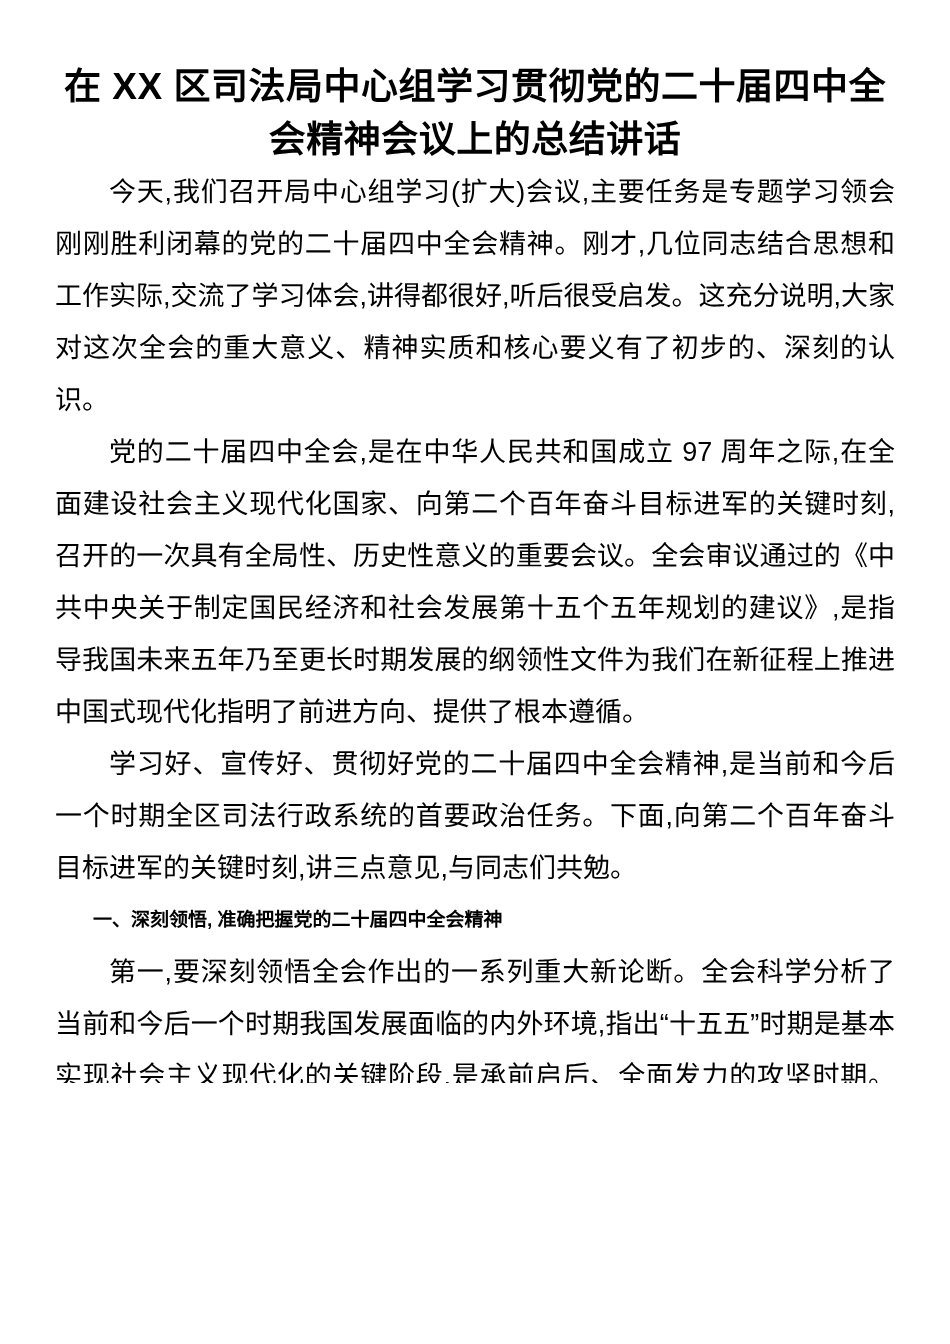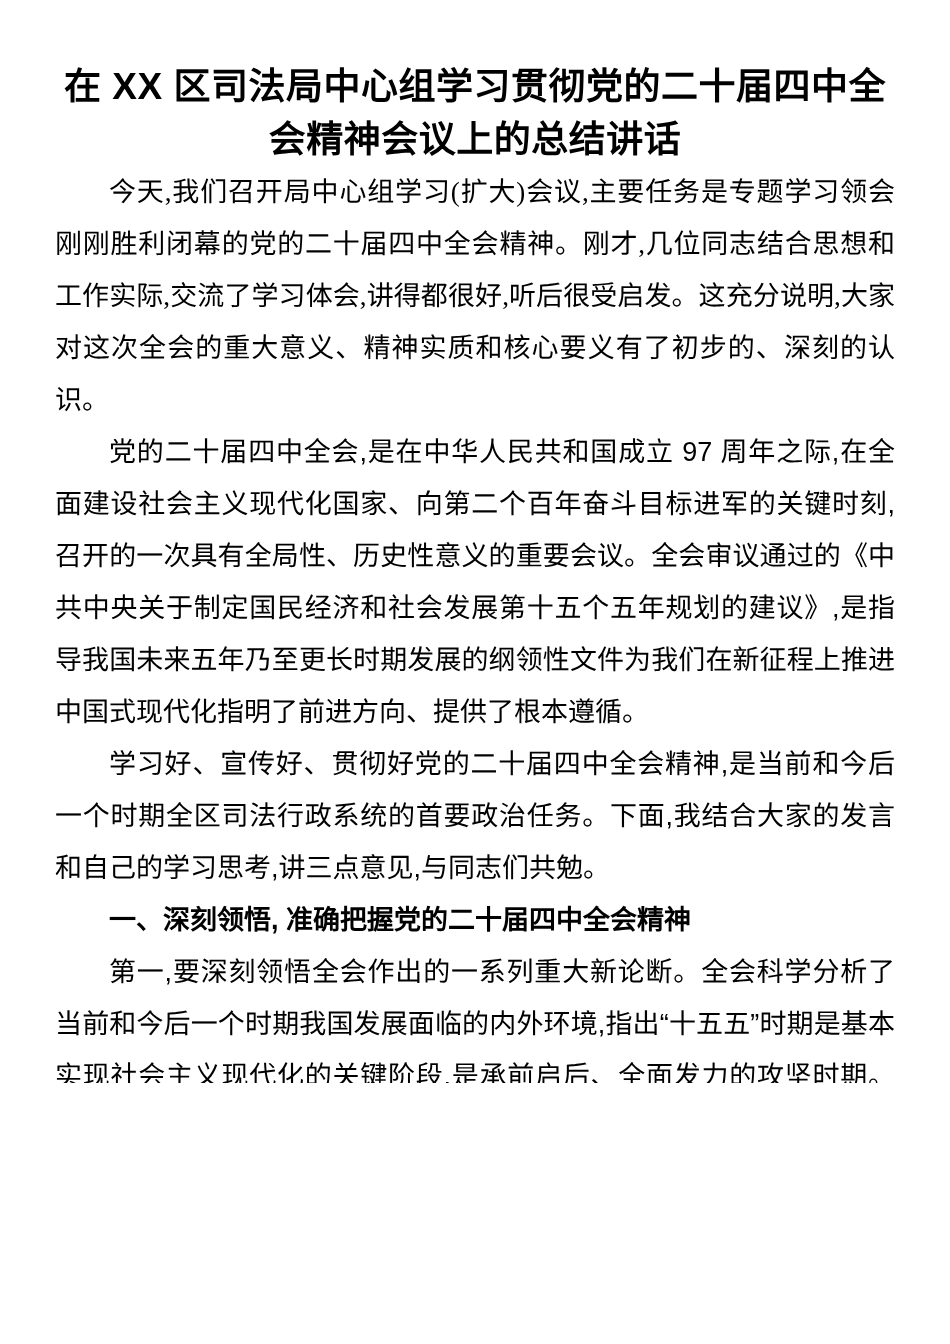--- a/index.html
+++ b/index.html
@@ -56,7 +56,6 @@
   }
   .para.first-body {
     padding-top: 0;
-    font-family: Liberation Serif, serif;
   }
   .section-heading {
     margin: 0;

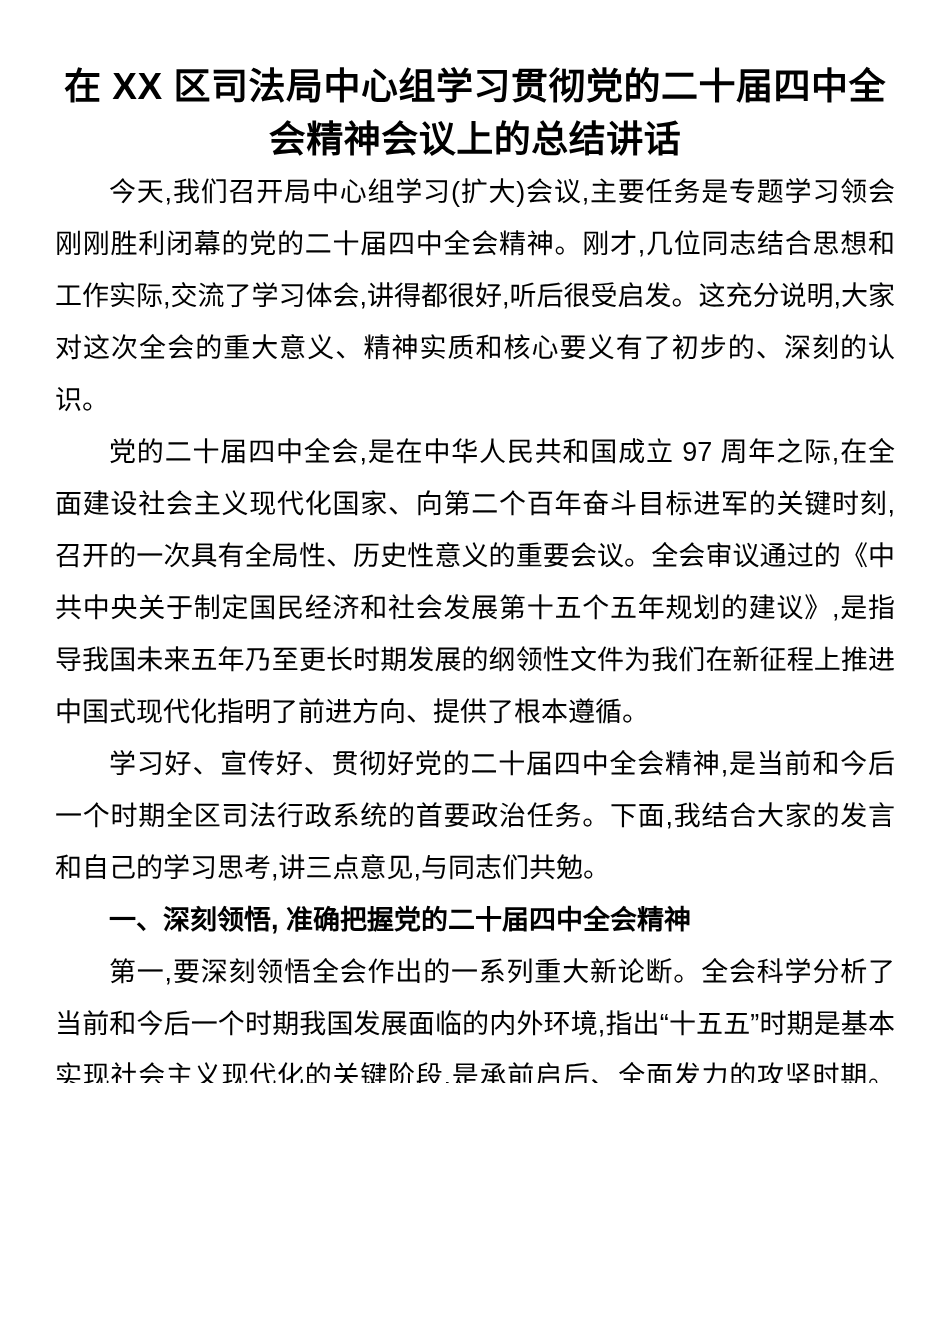--- a/index.html
+++ b/index.html
@@ -80,7 +80,7 @@
 
     <p class="para">党的二十届四中全会,是在中华人民共和国成立 97 周年之际,在全面建设社会主义现代化国家、向第二个百年奋斗目标进军的关键时刻,召开的一次具有全局性、历史性意义的重要会议。全会审议通过的《中共中央关于制定国民经济和社会发展第十五个五年规划的建议》,是指导我国未来五年乃至更长时期发展的纲领性文件为我们在新征程上推进中国式现代化指明了前进方向、提供了根本遵循。</p>
 
-    <p class="para">学习好、宣传好、贯彻好党的二十届四中全会精神,是当前和今后一个时期全区司法行政系统的首要政治任务。下面,我结合大家的发言和自己的学习思考,讲三点意见,与同志们共勉。</p>
+    <p class="para">学习好、宣传好、贯彻好党的二十届四中全会精神,是当前和今后一个时期全区司法行政系统的首要政治任务。下面,向第二个百年奋斗目标进军的关键时刻,讲三点意见,与同志们共勉。</p>
 
     <p class="section-heading">一、深刻领悟, 准确把握党的二十届四中全会精神</p>
 

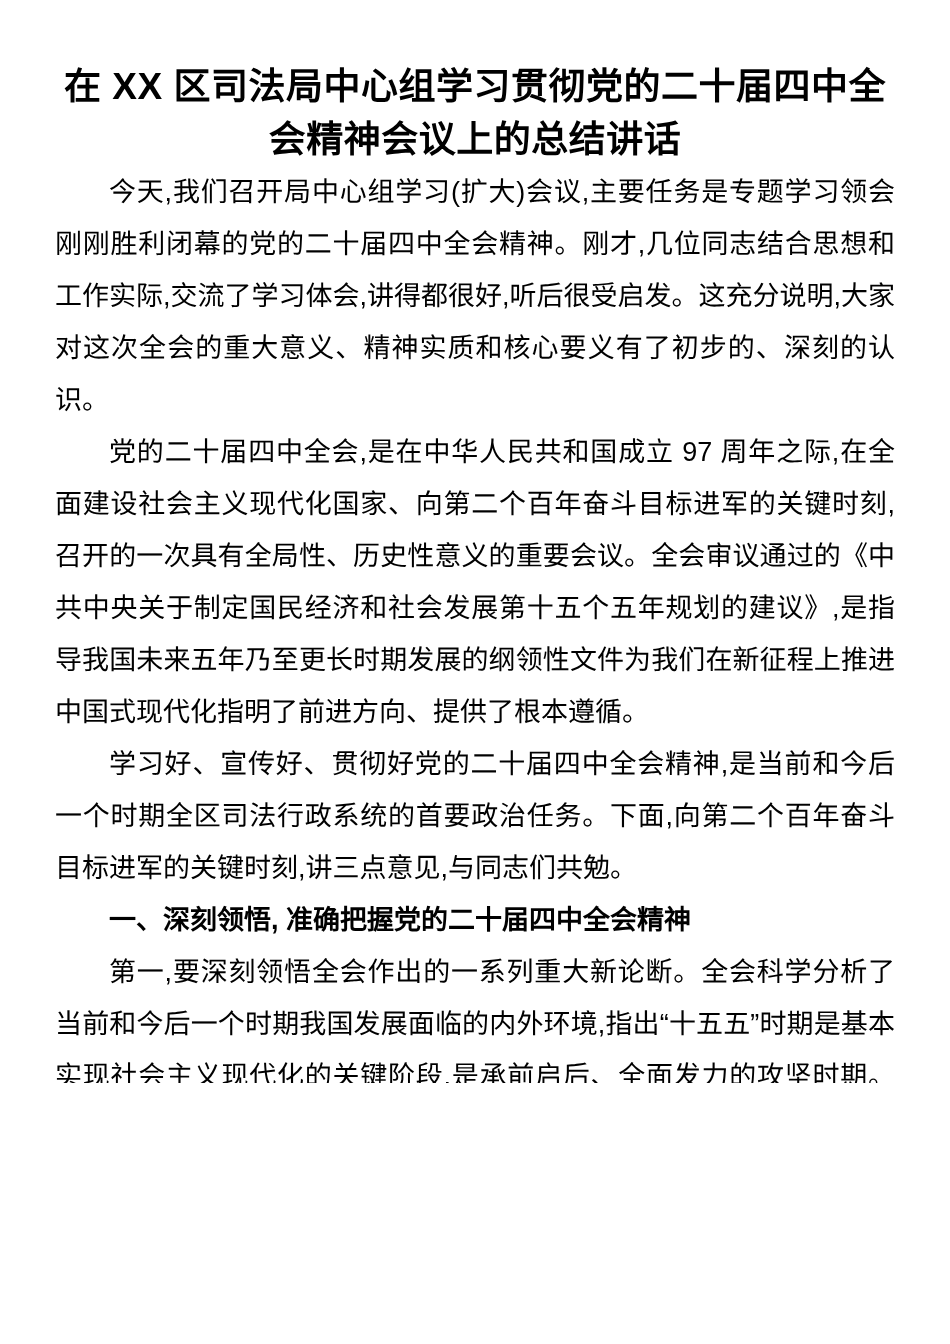--- a/index.html
+++ b/index.html
@@ -59,7 +59,7 @@
   }
   .section-heading {
     margin: 0;
-    font-size: 27px;
+    font-size: 19px;
     font-weight: 700;
     line-height: 52px;
     text-align: left;

